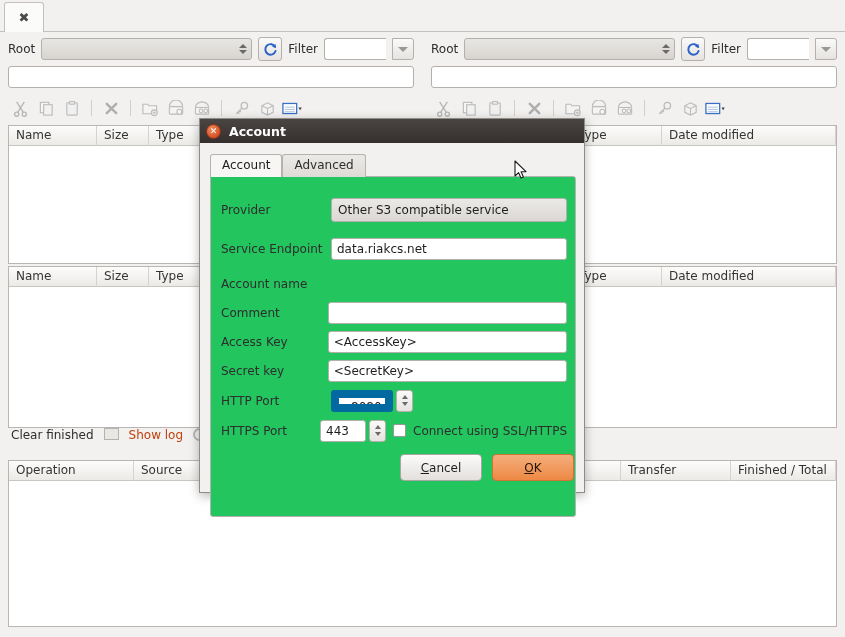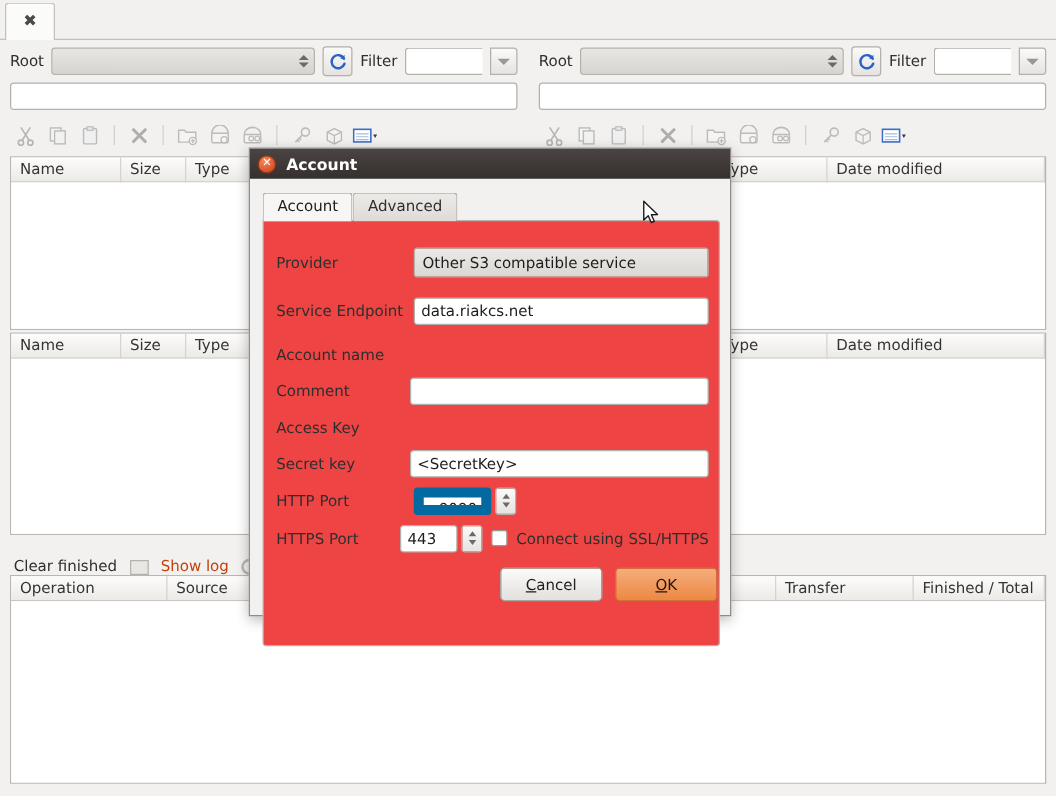--- a/index.html
+++ b/index.html
@@ -138,7 +138,7 @@
 
   .dlg-page {
     position: absolute; left: 10px; top: 57px; width: 366px; height: 341px;
-    background: #ef4444; border: 1px solid #b6b2ae; border-radius: 0 3px 3px 3px;
+    background: #22c55e; border: 1px solid #b6b2ae; border-radius: 0 3px 3px 3px;
   }
   .frm { position: absolute; left: 10px; top: 14px; width: 346px; }
   .row { display: flex; align-items: center; height: 29px; }

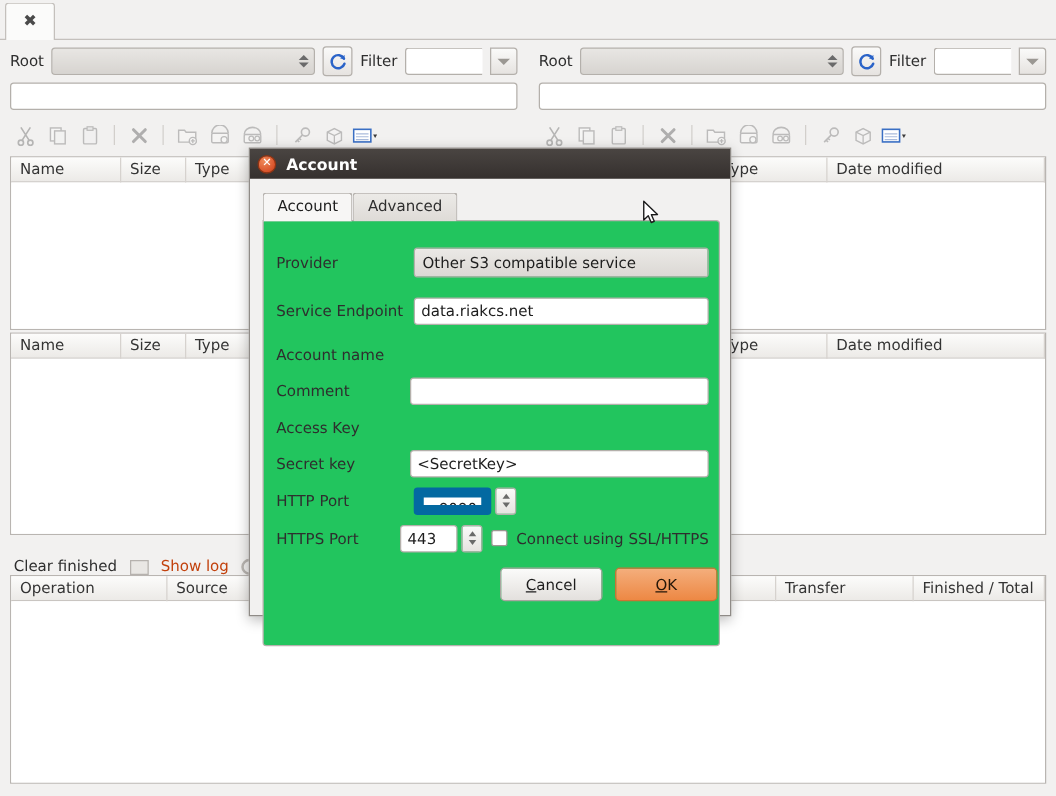--- a/index.html
+++ b/index.html
@@ -480,6 +480,7 @@
 
         <div class="row">
           <span class="rlabel">Access Key</span>
+          <div class="txt" style="width:246px">&lt;AccessKey&gt;</div>
         </div>
 
         <div class="row">

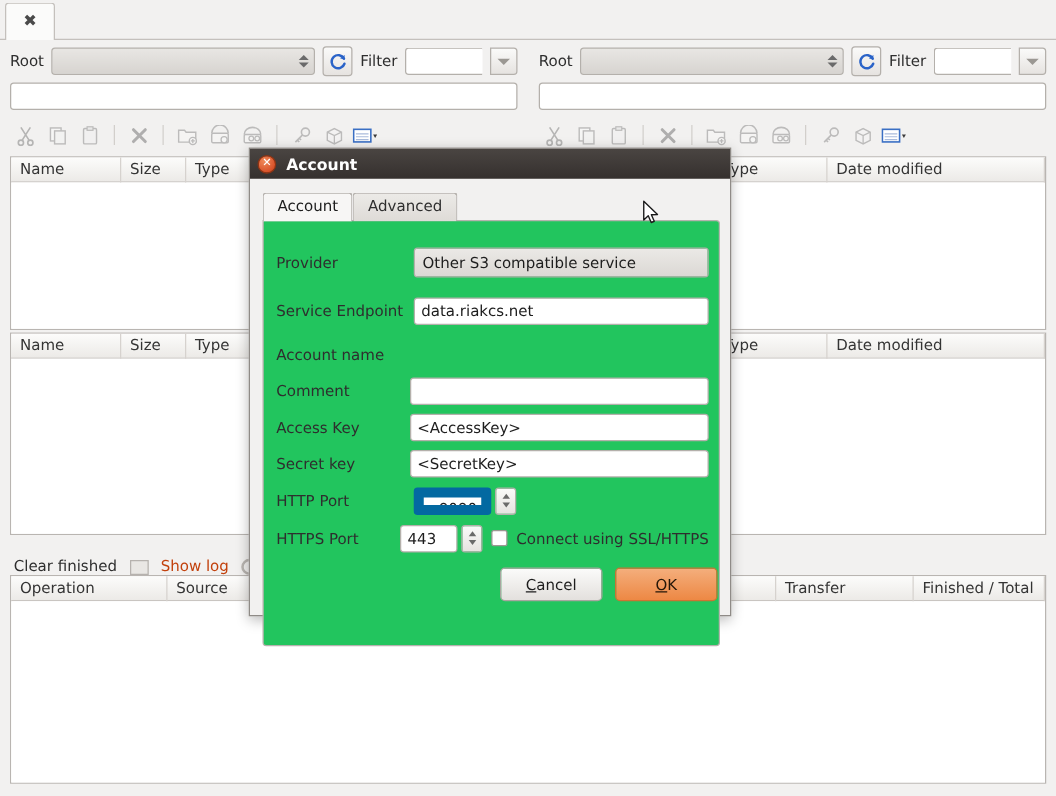--- a/index.html
+++ b/index.html
@@ -99,7 +99,7 @@
   .filebody { height: calc(100% - 20px); background: #fff; }
 
   
-  .xferbar { position: absolute; left: 0; top: 428px; width: 845px; height: 32px; display: flex; align-items: flex-end; gap: 10px; padding-left: 11px; }
+  .xferbar { position: absolute; left: 0; top: 428px; width: 845px; height: 32px; display: flex; align-items: flex-start; gap: 10px; padding-left: 11px; }
   .xfer-link { font-size: 12px; color: #2e2e2e; }
   .xfer-link.dim { color: #c2410c; }
   .xfer-ico { width: 15px; height: 12px; border: 1px solid #b6b2ae; background: #e9e7e4; display:inline-block; vertical-align: middle; }

